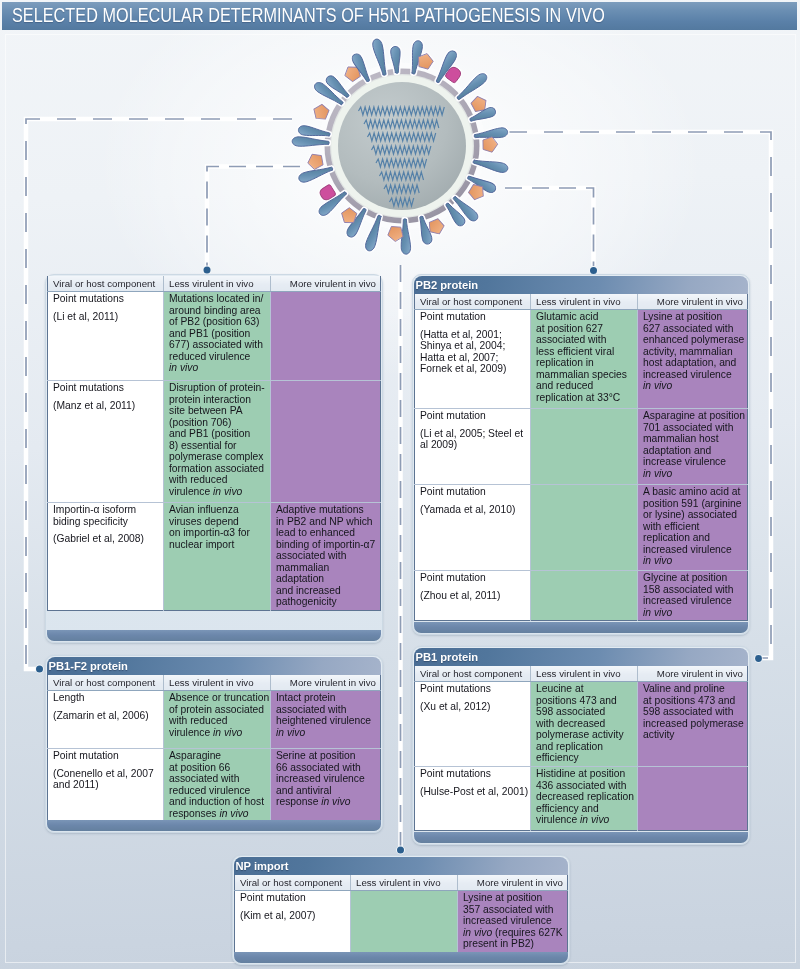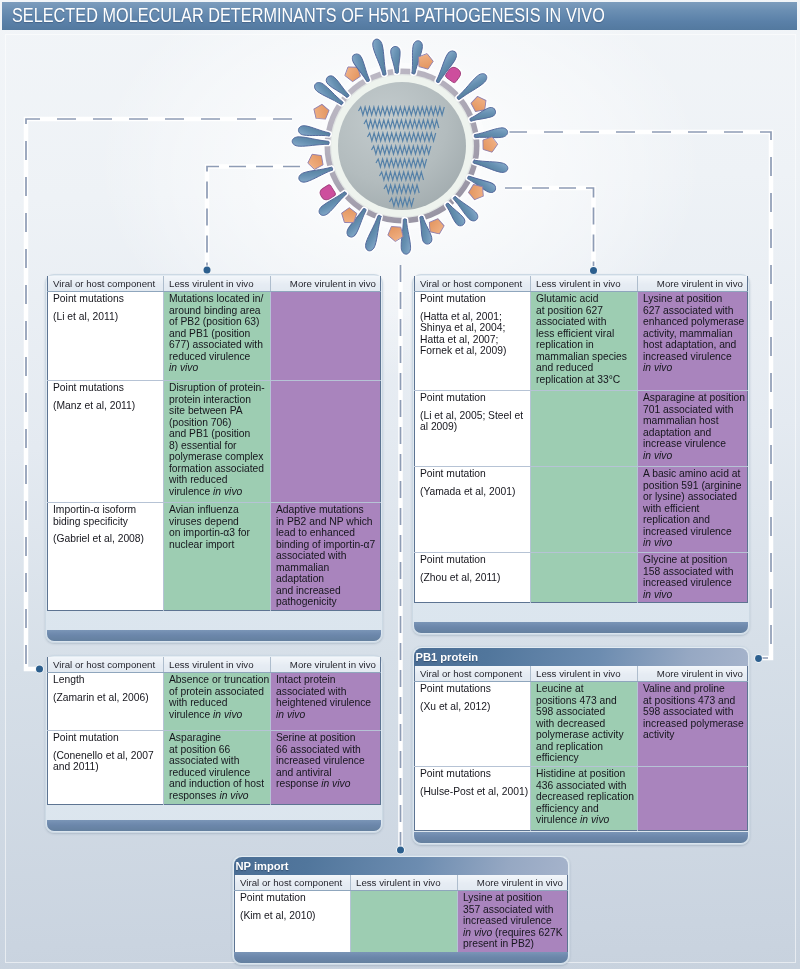--- a/index.html
+++ b/index.html
@@ -243,6 +243,7 @@
     <div class="ftr"></div>
   </div>
   <div class="card" style="left:412px;top:274px;width:338px;height:361px">
+    <div class="hdr">PB2 protein</div>
     <table class="tbl">
       <colgroup>
           <col class="cw1">

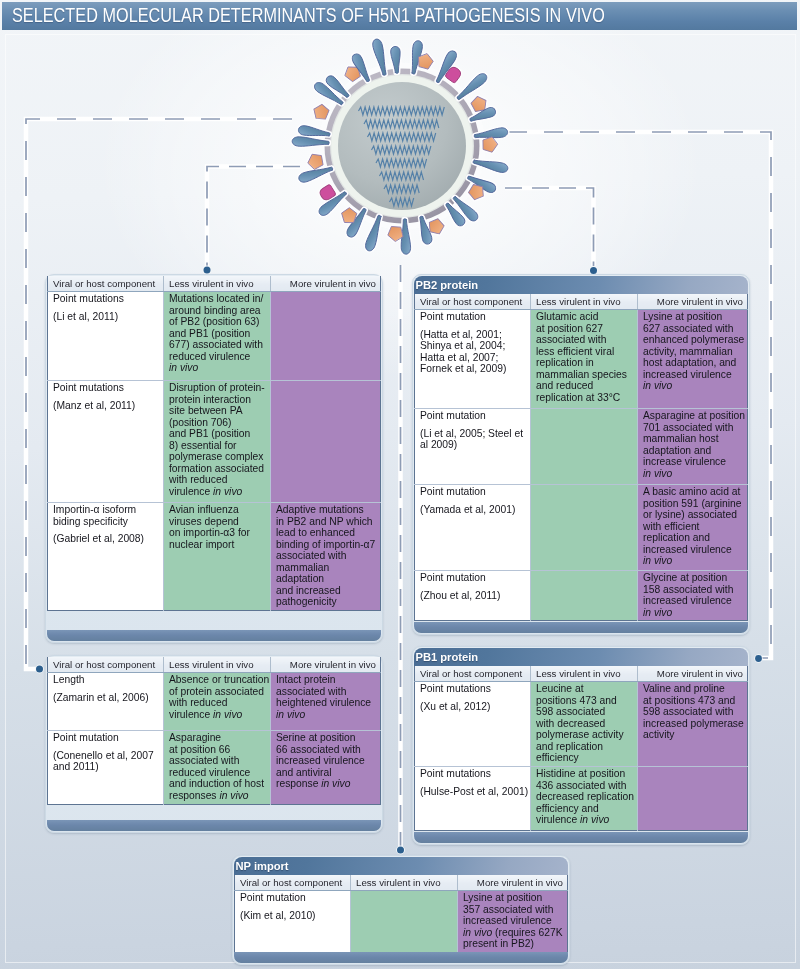--- a/index.html
+++ b/index.html
@@ -267,7 +267,7 @@
           <td class="c3">Asparagine at position<br>701 associated with<br>mammalian host<br>adaptation and<br>increase virulence<br><i>in vivo</i></td>
         </tr>
         <tr style="height:86px">
-          <td class="c1"><span>Point mutation</span><span class="ref">(Yamada et al, 2001)</span></td>
+          <td class="c1"><span>Point mutation</span><span class="ref">(Yamada et al, 2010)</span></td>
           <td class="c2"></td>
           <td class="c3">A basic amino acid at<br>position 591 (arginine<br>or lysine) associated<br>with efficient<br>replication and<br>increased virulence<br><i>in vivo</i></td>
         </tr>

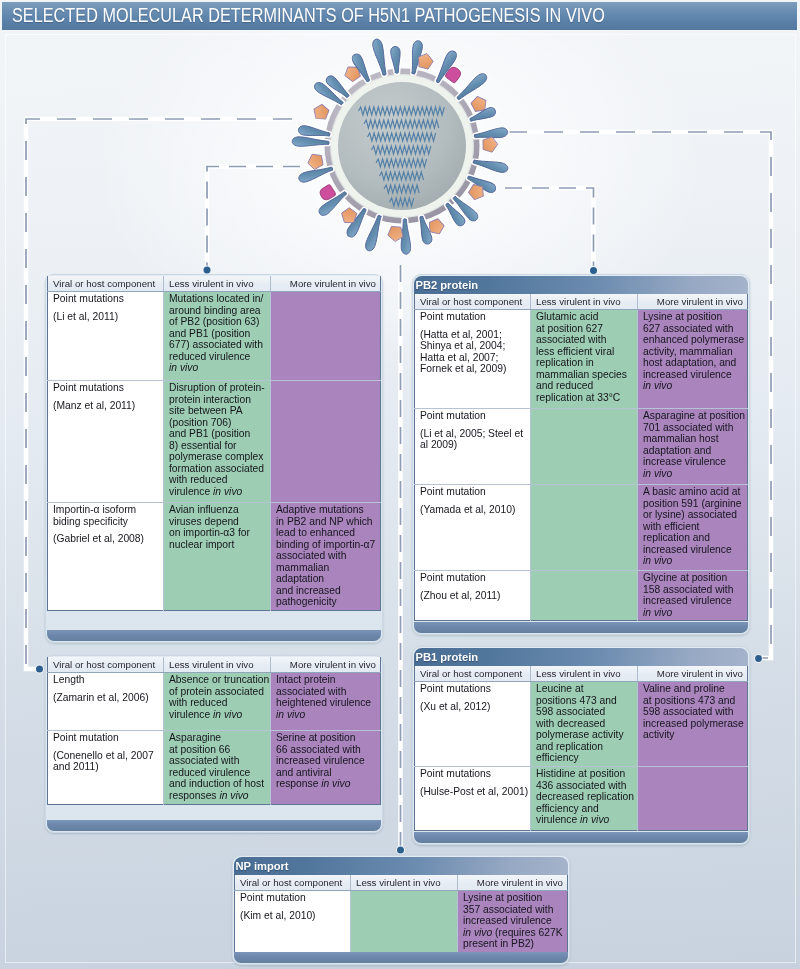--- a/index.html
+++ b/index.html
@@ -281,6 +281,7 @@
     <div class="ftr"></div>
   </div>
   <div class="card" style="left:45px;top:655px;width:338px;height:178px">
+    <div class="hdr">PB1-F2 protein</div>
     <table class="tbl">
       <colgroup>
           <col class="cw1">

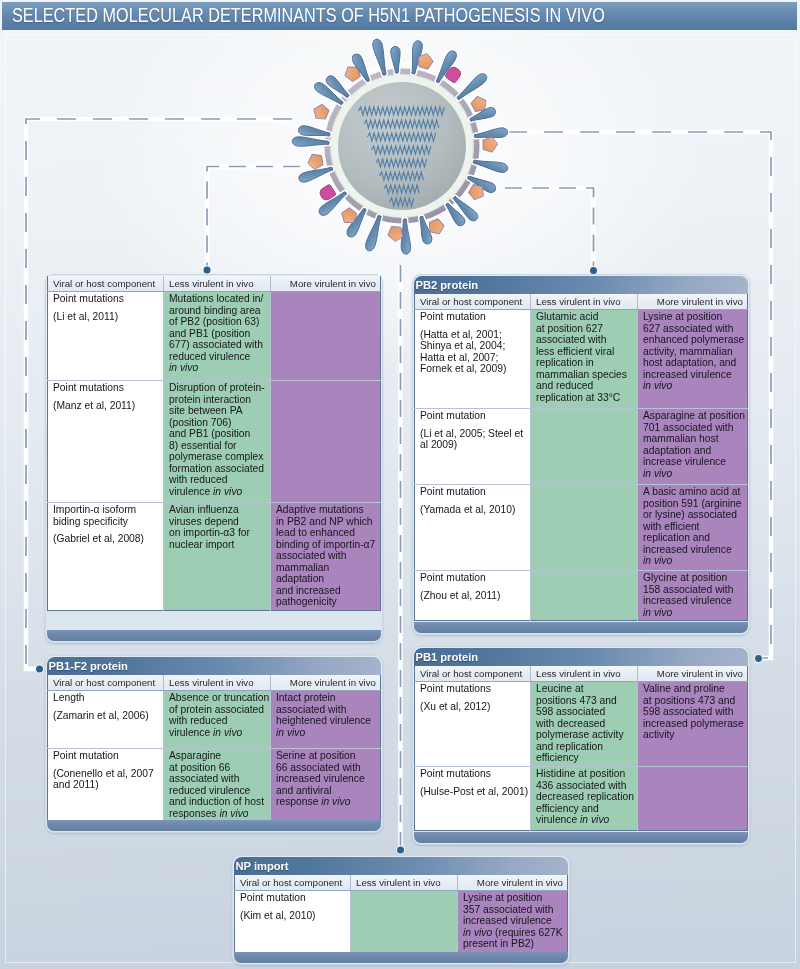--- a/index.html
+++ b/index.html
@@ -351,7 +351,7 @@
           <th>More virulent in vivo</th>
         </tr>
         <tr style="height:57px">
-          <td class="c1"><span>Point mutation</span><span class="ref">(Kim et al, 2010)</span></td>
+          <td class="c1"><span>Point mutation</span><span class="ref">(Kim et al, 2007)</span></td>
           <td class="c2"></td>
           <td class="c3">Lysine at position<br>357 associated with<br>increased virulence<br><i>in vivo</i> (requires 627K<br>present in PB2)</td>
         </tr>

